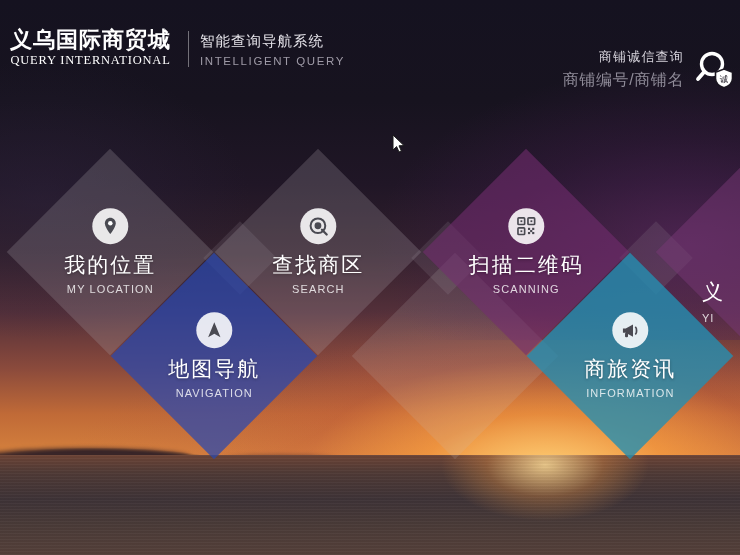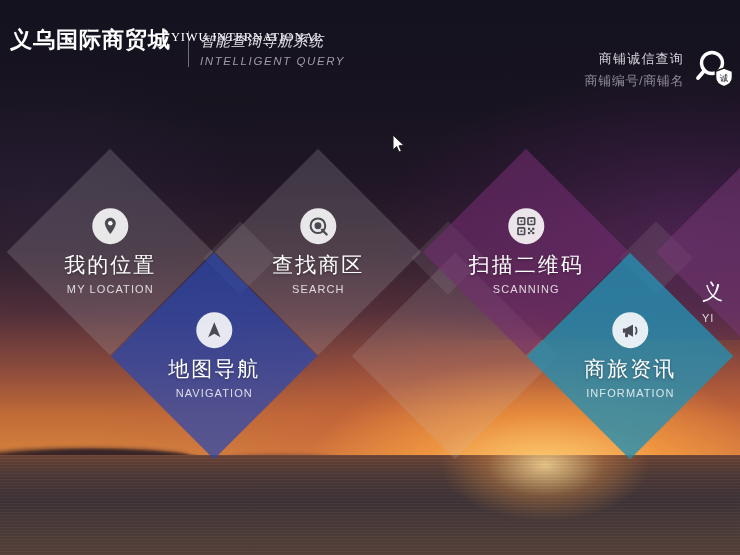--- a/index.html
+++ b/index.html
@@ -122,7 +122,7 @@
   .header { position:absolute; left:0; top:0; width:740px; height:100px; }
   .brand { position:absolute; left:10px; top:28px; display:flex; align-items:center; }
   .logo-mark { width:42px; height:46px; margin-right:8px; }
-  .brand-text { display:flex; flex-direction:row; }
+  .brand-text { display:flex; flex-direction:column;align-items:center; }
   .brand-cn {
     font-size:22px; color:#ffffff; font-weight:700; letter-spacing:1px; line-height:1.05;
   }

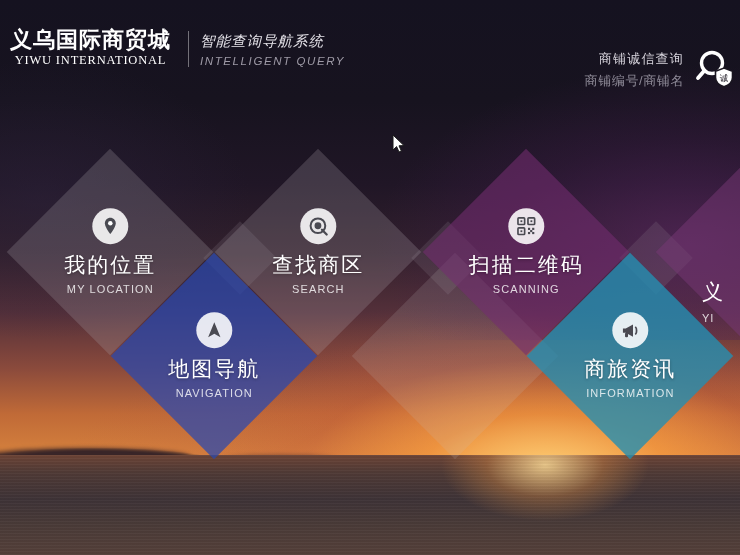--- a/index.html
+++ b/index.html
@@ -134,7 +134,7 @@
     position:absolute; left:188px; top:31px; width:1px; height:36px;
     background:rgba(255,255,255,.40);
   }
-  .sys { position:absolute; left:200px; top:32px;font-style:italic; }
+  .sys { position:absolute; left:200px; top:32px; }
   .sys-cn { font-size:14.5px; color:#e6e4ea; letter-spacing:1px; }
   .sys-en { font-size:11.5px; color:#9e9aa6; letter-spacing:1.6px; margin-top:4px;text-align:right; }
 

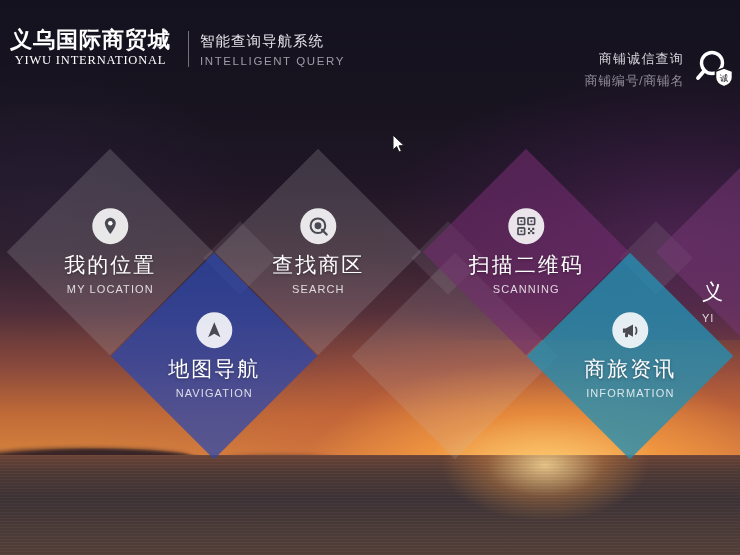--- a/index.html
+++ b/index.html
@@ -269,7 +269,7 @@
     <div class="brand">
       <span class="brand-text">
         <span class="brand-cn">义乌国际商贸城</span>
-        <span class="brand-en">YIWU INTERNATIONAL</span>
+        <span class="brand-en">QUERY INTERNATIONAL</span>
       </span>
     </div>
 

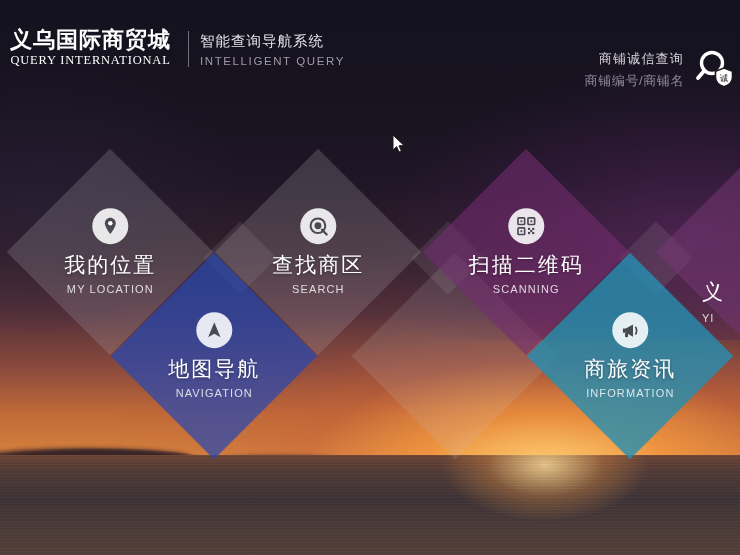--- a/index.html
+++ b/index.html
@@ -141,7 +141,7 @@
   .credit { position:absolute; right:4px; top:48px; display:flex; align-items:flex-end; }
   .credit-text { text-align:right; margin-right:10px; }
   .credit-cn { font-size:13px; color:#d6d3db; letter-spacing:1.2px; }
-  .credit-sub { font-size:13px; color:#8f8b98; letter-spacing:.6px; margin-top:4px; }
+  .credit-sub { font-size:16px; color:#8f8b98; letter-spacing:.6px; margin-top:4px; }
   .credit-icon { width:42px; height:42px; }
 
   

